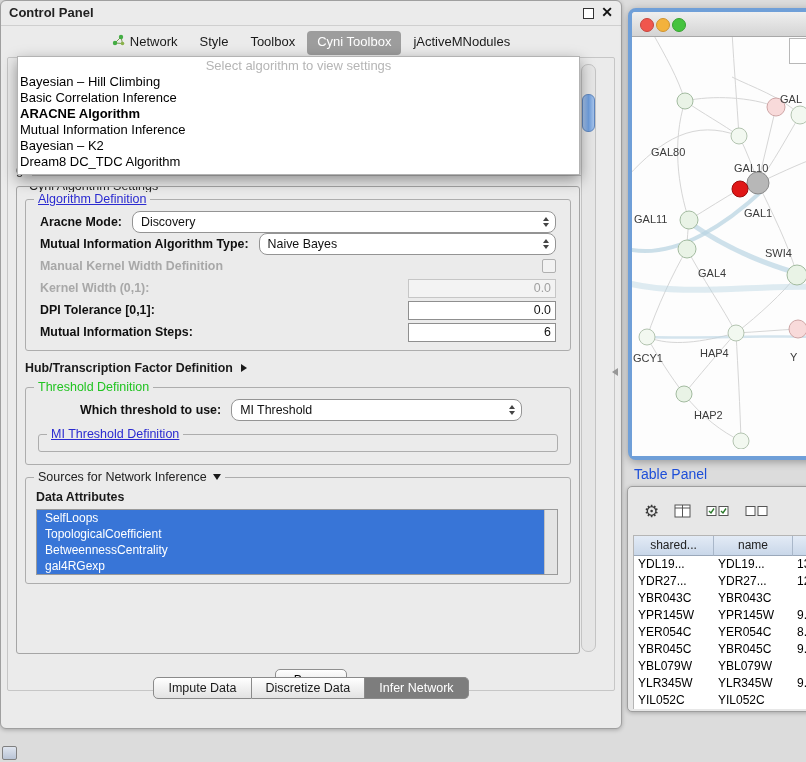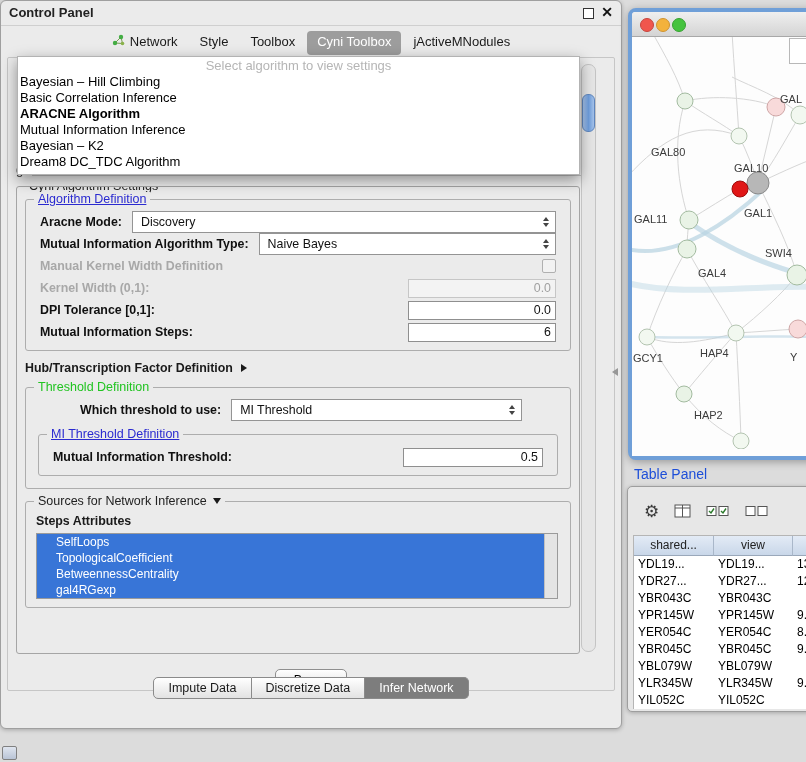--- a/index.html
+++ b/index.html
@@ -36,7 +36,7 @@
   .row{display:flex;align-items:center;margin:2px 6px;height:20px;}
   .lbl{font-weight:bold;font-size:12.4px;color:#101010;white-space:nowrap;}
   .lbl.dis{color:#a8a8a8;}
-  .combo{flex:1;margin-left:10px;height:20px;background:#fff;border:1px solid #949494;border-radius:0;
+  .combo{flex:1;margin-left:10px;height:20px;background:#fff;border:1px solid #949494;border-radius:8px;
          display:flex;align-items:center;}
   .combo .cval{flex:1;padding-left:8px;font-size:12.4px;color:#111;}
   .carr{width:9px;margin-right:5px;display:flex;flex-direction:column;align-items:center;gap:2px;}

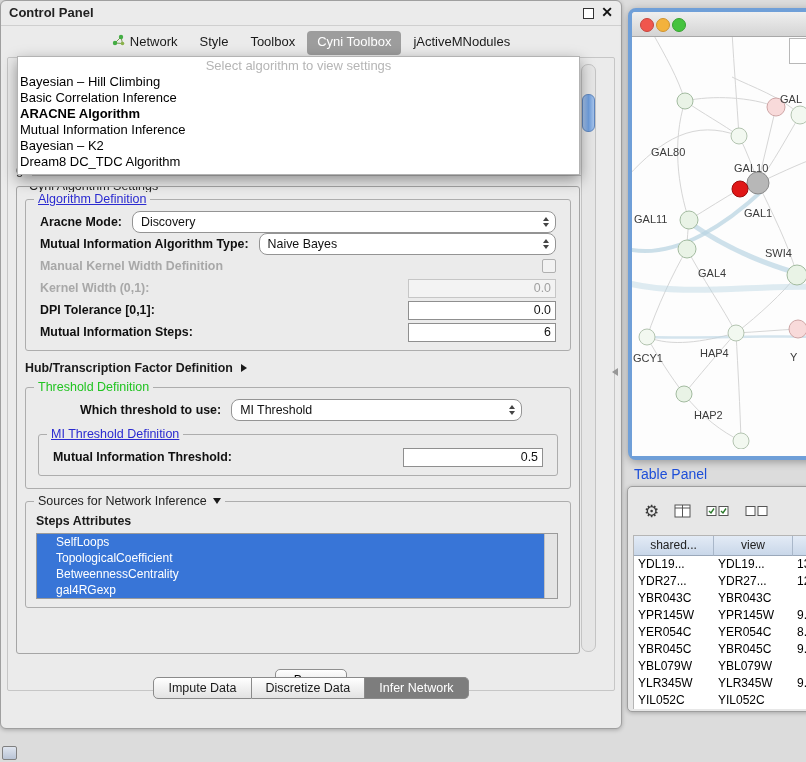--- a/index.html
+++ b/index.html
@@ -208,10 +208,6 @@
         </div>
         <div class="gbox mi-def">
           <span class="glabel blue">MI Threshold Definition</span>
-          <div class="row">
-            <span class="lbl">Mutual Information Threshold:</span>
-            <input class="field" value="0.5" style="">
-          </div>
         </div>
       </div>
 

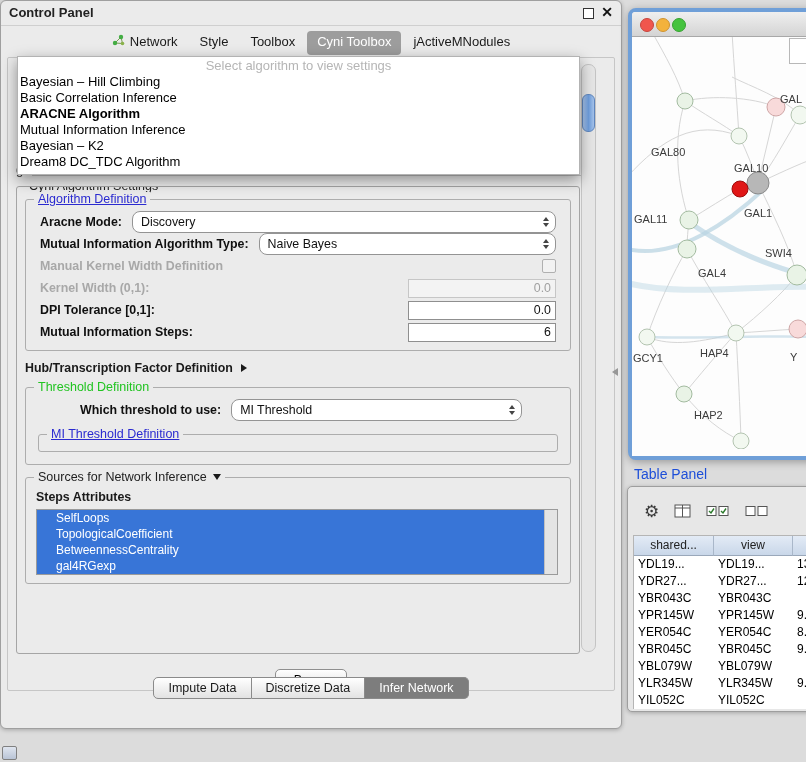--- a/index.html
+++ b/index.html
@@ -216,7 +216,7 @@
           <span>Sources for Network Inference</span>
           <span class="tri-dn"></span>
         </span>
-        <div class="da-label">Steps Attributes</div>
+        <div class="da-label">Data Attributes</div>
         <div class="attr-list" id="attr-list">
 
         <div class="attr-item">SelfLoops</div>

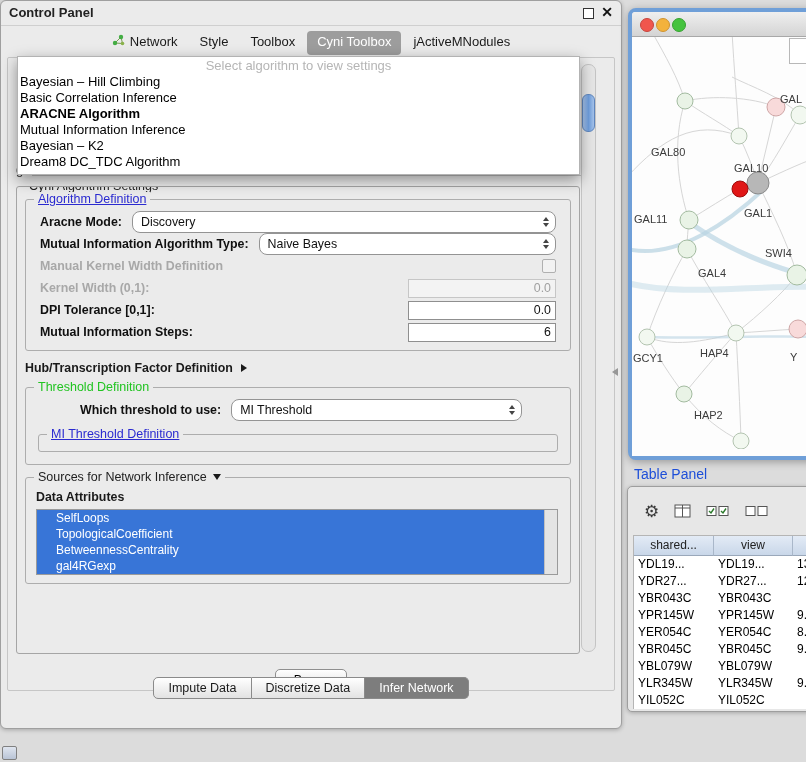--- a/index.html
+++ b/index.html
@@ -56,7 +56,7 @@
   .da-label{font-weight:bold;font-size:12.4px;margin:2px 2px 5px 2px;}
   .attr-list{position:relative;height:64px;margin:0 4px 2px 2px;border:1px solid #9a9a9a;background:#fff;overflow:hidden;}
   .attr-item{height:16px;line-height:16px;width:calc(100% - 12px);background:#3875d7;color:#fff;
-             font-size:12px;padding-left:19px;box-sizing:border-box;}
+             font-size:12px;padding-left:8px;box-sizing:border-box;}
   .list-scroll{position:absolute;right:0;top:0;bottom:0;width:12px;background:#e4e4e4;border-left:1px solid #c0c0c0;}
   .apply{position:absolute;left:267px;top:611px;width:72px;height:22px;border:1px solid #8f8f8f;border-radius:5px;
          background:linear-gradient(#ffffff,#dddddd);font-size:12.5px;font-family:"Liberation Sans",sans-serif;}

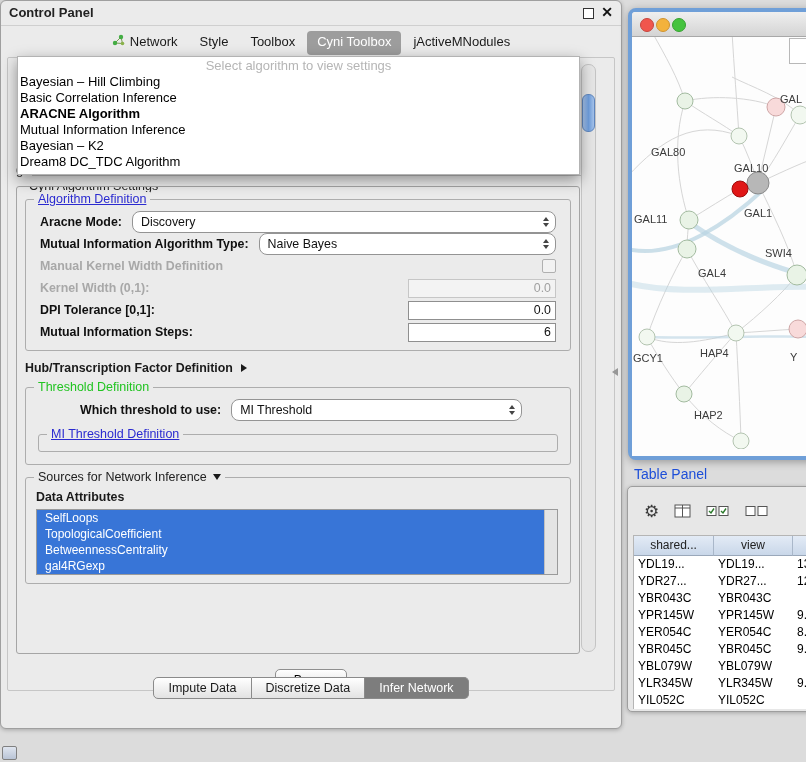--- a/index.html
+++ b/index.html
@@ -349,7 +349,7 @@
   <div class="tp-table">
     <div class="tp-head" id="tp-head">
         <div class="tp-hcell c1">shared...</div>
-        <div class="tp-hcell c2">view</div>
+        <div class="tp-hcell c2">name</div>
         <div class="tp-hcell c3"></div>
       </div>
     <div id="tp-body">

